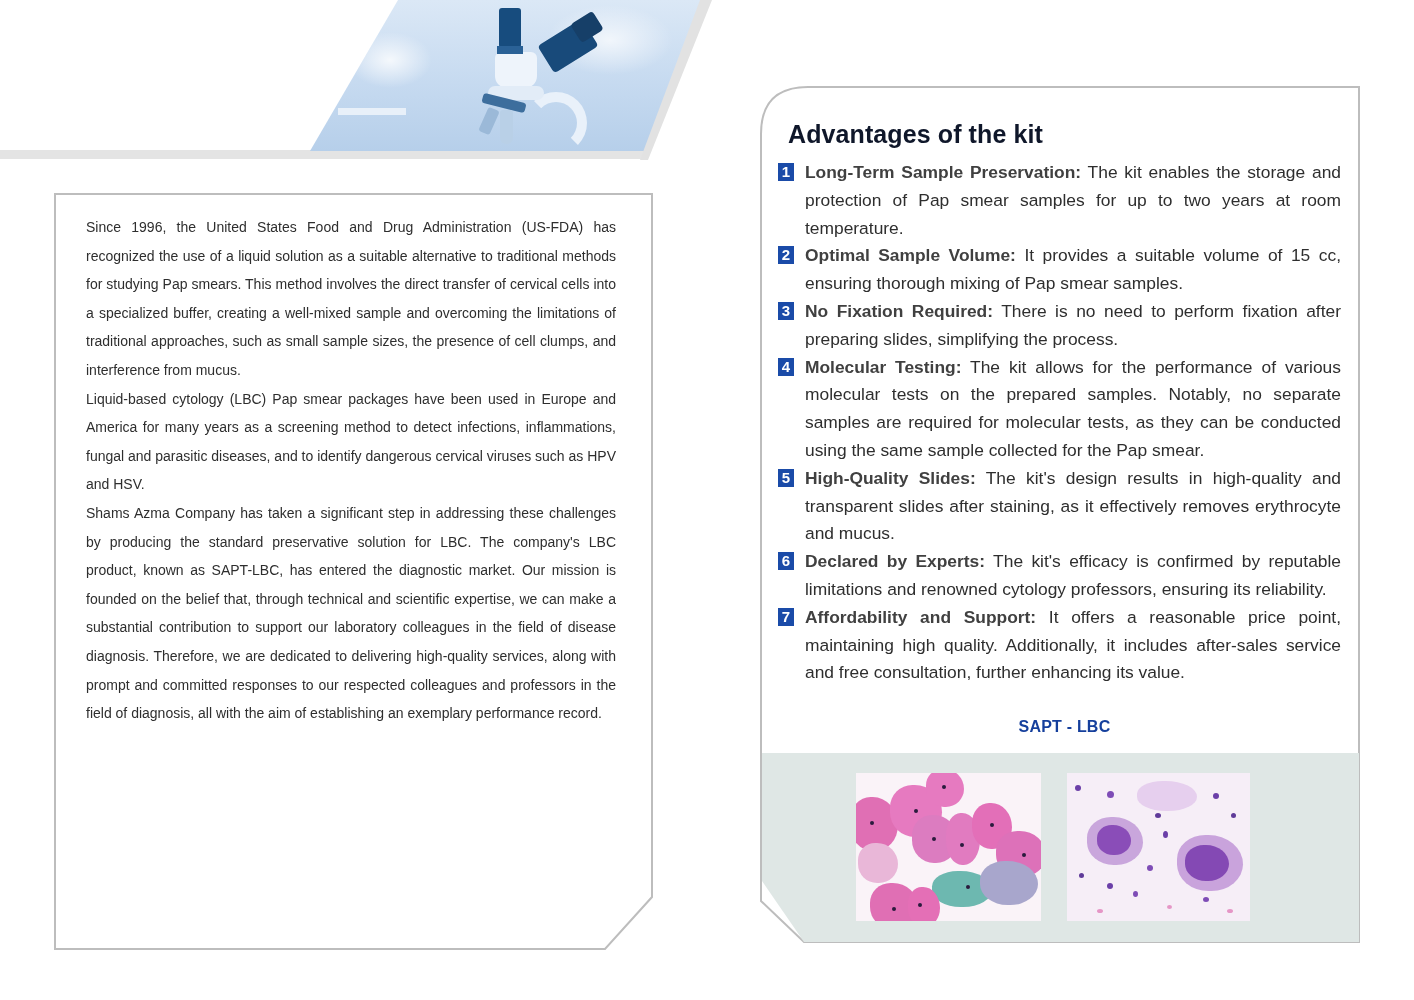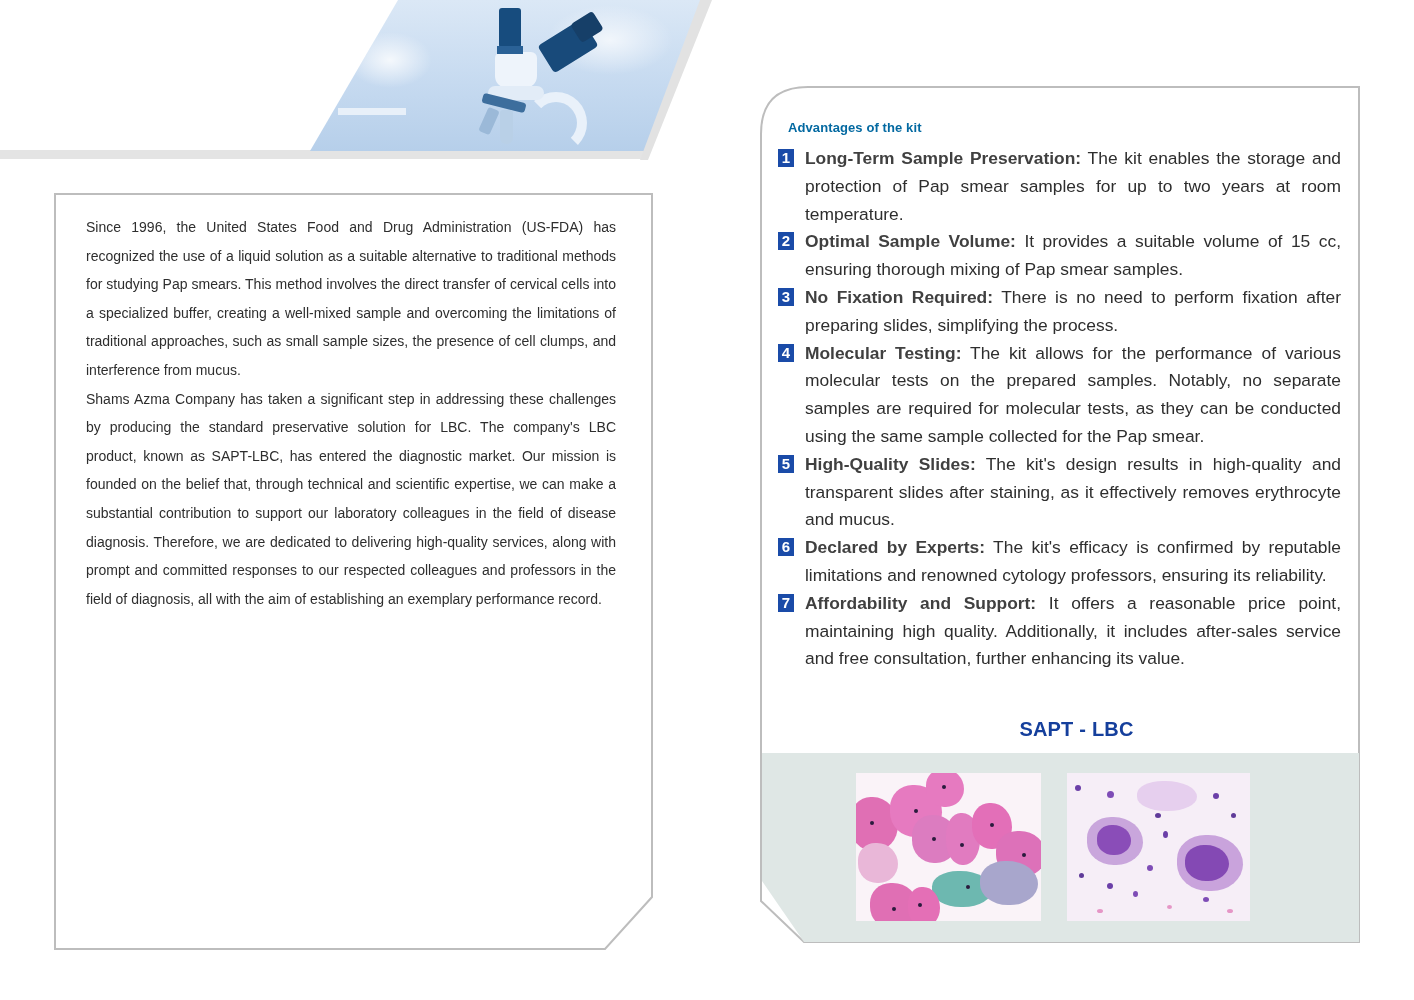--- a/index.html
+++ b/index.html
@@ -52,7 +52,7 @@
   }
   .section-title {
     font-family: "Liberation Sans", sans-serif;
-    font-weight: bold; color: #0369a1; font-size: 13px; letter-spacing: 0.1px;
+    font-weight: bold; color: #0f172a; font-size: 25px; letter-spacing: 0.1px;
     margin: 0;
   }
   .intro-title { margin-bottom: 14px; }

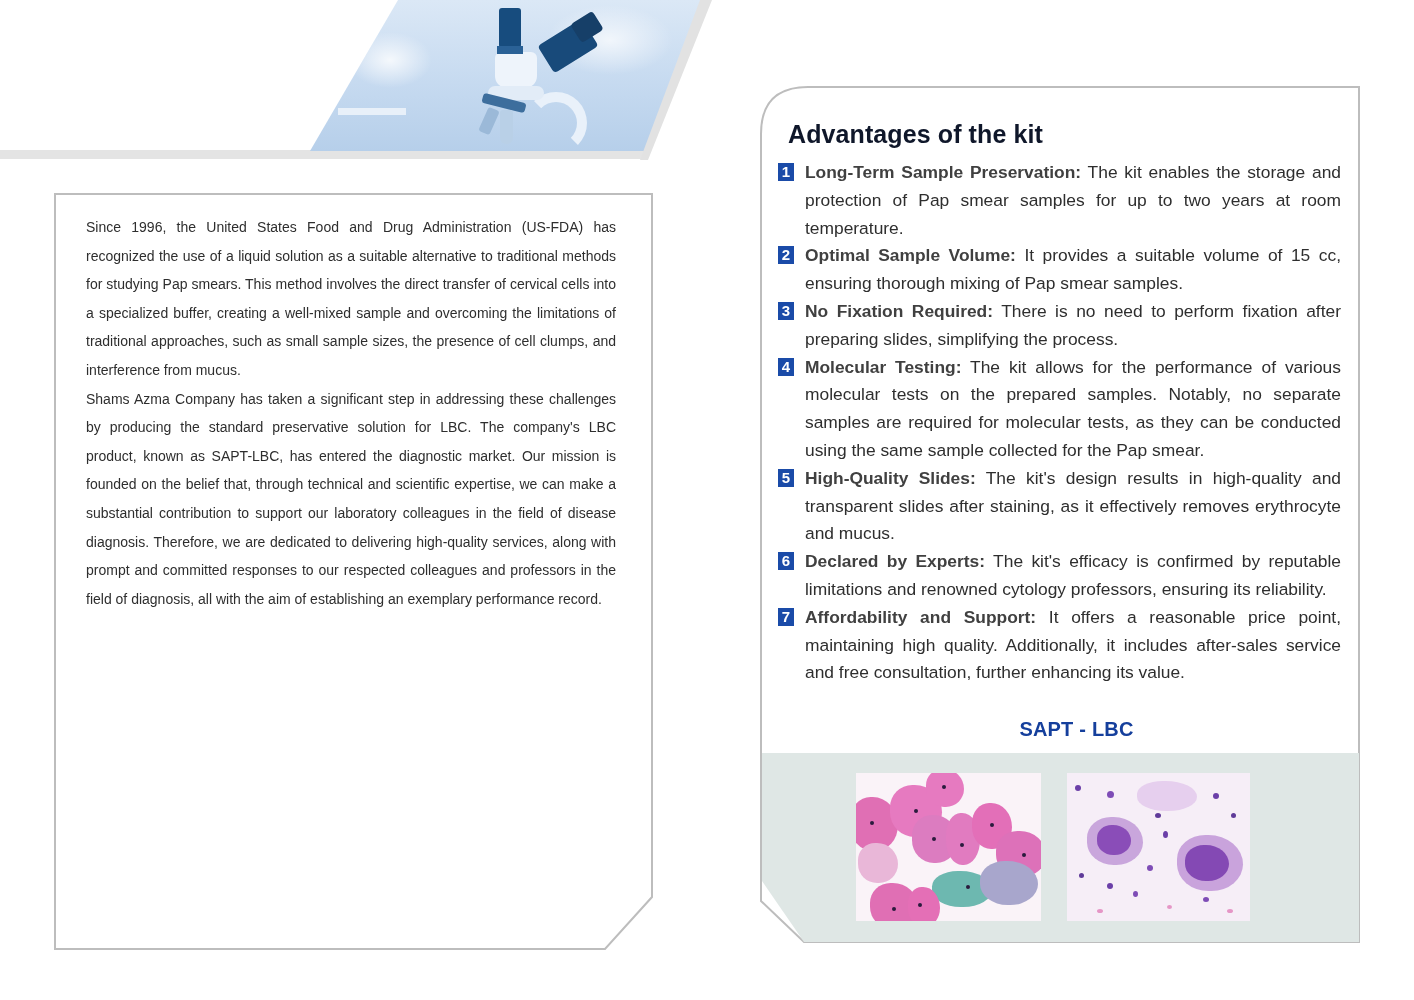--- a/index.html
+++ b/index.html
@@ -128,6 +128,7 @@
   <div class="intro-content">
     <div class="intro-body">
       <p>Since 1996, the United States Food and Drug Administration (US-FDA) has recognized the use of a liquid solution as a suitable alternative to traditional methods for studying Pap smears. This method involves the direct transfer of cervical cells into a specialized buffer, creating a well-mixed sample and overcoming the limitations of traditional approaches, such as small sample sizes, the presence of cell clumps, and interference from mucus.</p>
+      <p>Liquid-based cytology (LBC) Pap smear packages have been used in Europe and America for many years as a screening method to detect infections, inflammations, fungal and parasitic diseases, and to identify dangerous cervical viruses such as HPV and HSV.</p>
       <p>Shams Azma Company has taken a significant step in addressing these challenges by producing the standard preservative solution for LBC. The company's LBC product, known as SAPT-LBC, has entered the diagnostic market. Our mission is founded on the belief that, through technical and scientific expertise, we can make a substantial contribution to support our laboratory colleagues in the field of disease diagnosis. Therefore, we are dedicated to delivering high-quality services, along with prompt and committed responses to our respected colleagues and professors in the field of diagnosis, all with the aim of establishing an exemplary performance record.</p>
     </div>
   </div>

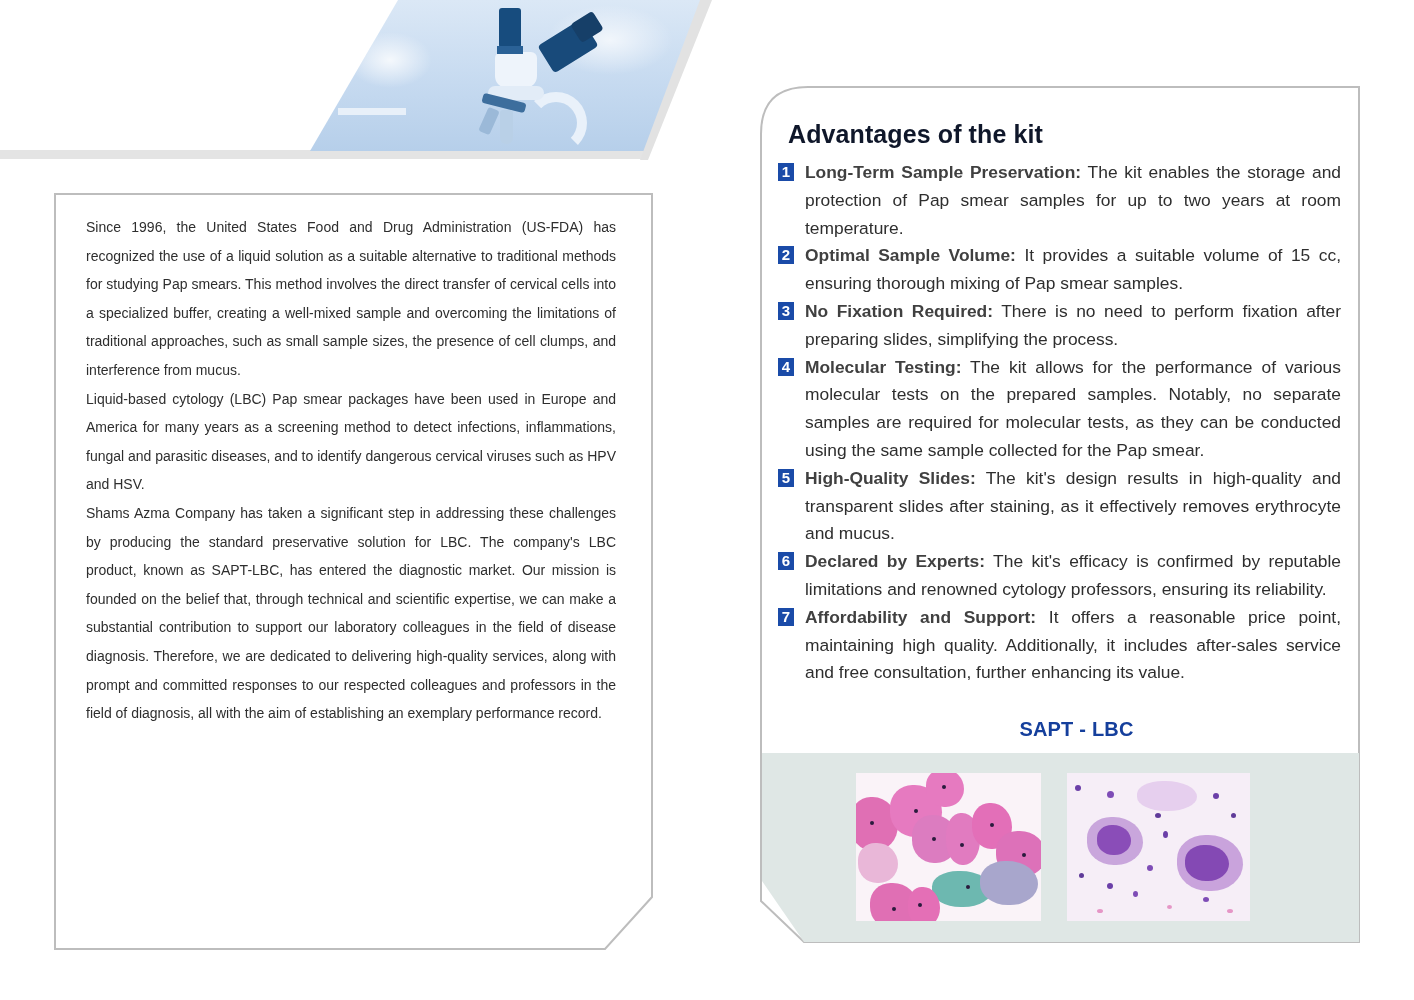--- a/index.html
+++ b/index.html
@@ -83,8 +83,8 @@
   .adv-strong { font-weight: bold; color: #404040; }
 
   .product-name {
-    position: absolute; left: 16px; top: 632px; width: 601px; text-align: center;
-    font-weight: bold; font-size: 20px; color: #153f9c; letter-spacing: 0.2px;
+    position: absolute; left: 4px; top: 632px; width: 601px; text-align: center;
+    font-weight: bold; font-size: 16px; color: #153f9c; letter-spacing: 0.2px;
   }
   .sample-area {
     position: absolute; left: 2px; top: 667px; width: 597px; height: 189px;

